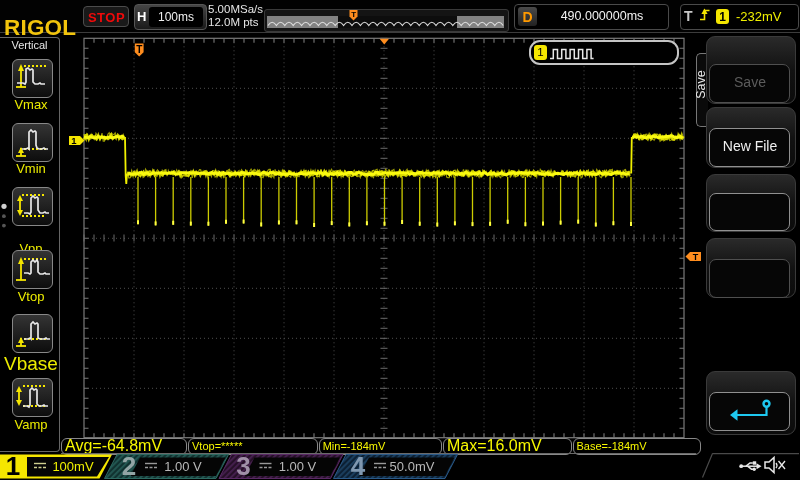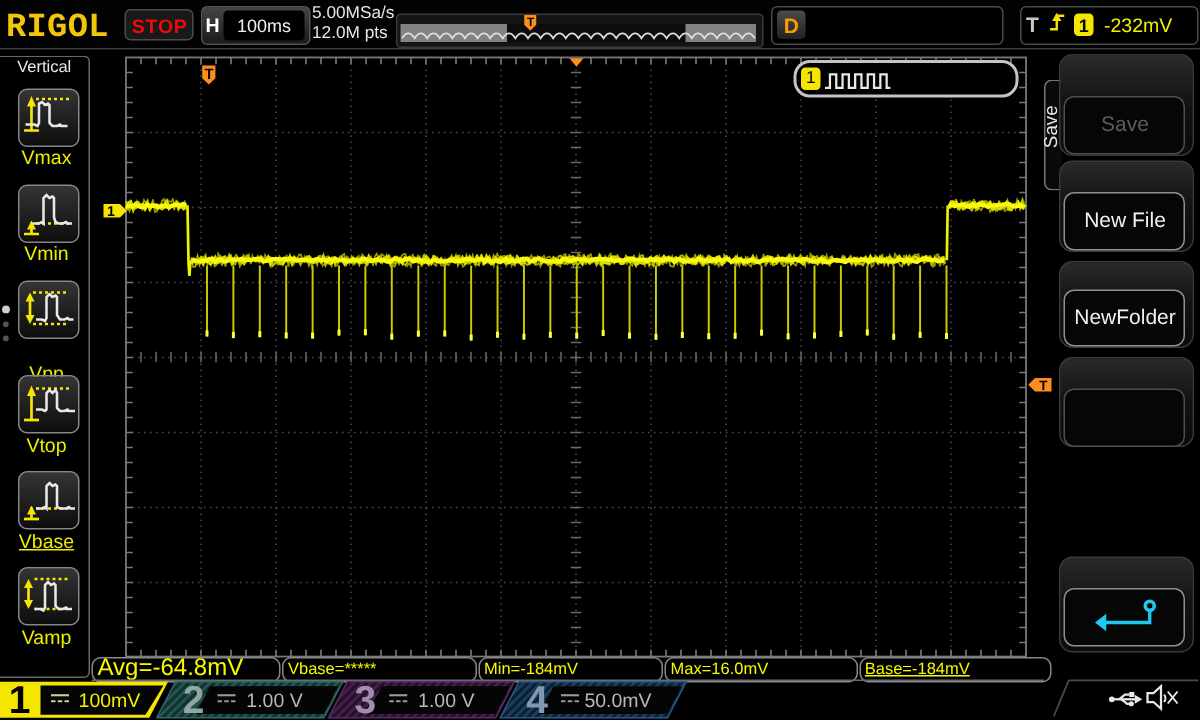--- a/index.html
+++ b/index.html
@@ -12,7 +12,7 @@
 
 <div class="abs" style="left:0;top:0;width:800px;height:32px;background:#020202;"></div>
 <div class="abs" style="left:0;top:32px;width:800px;height:1px;background:#3c3c3c;"></div>
-<div class="abs" style="left:4px;top:5px;font-family:Liberation Mono, monospace;font-weight:bold;font-size:22.5px;color:#f2c40c;letter-spacing:0.2px;">RIGOL</div>
+<div class="abs" style="left:4px;top:15px;font-family:Liberation Sans, sans-serif;font-weight:bold;font-size:22.5px;color:#f2c40c;letter-spacing:0.2px;">RIGOL</div>
 <div class="abs" style="left:83px;top:6px;width:44px;height:19px;background:#191919;border:1.5px solid #4c4c4c;border-radius:4px;"></div>
 <div class="abs" style="left:83px;top:6px;width:47px;height:22px;line-height:23px;text-align:center;color:#ef0a0a;font-weight:bold;font-size:13px;letter-spacing:0.5px;">STOP</div>
 <div class="abs" style="left:134px;top:4px;width:71px;height:24px;background:linear-gradient(#454545,#1a1a1a);border:1.5px solid #555;border-radius:4px;"></div>

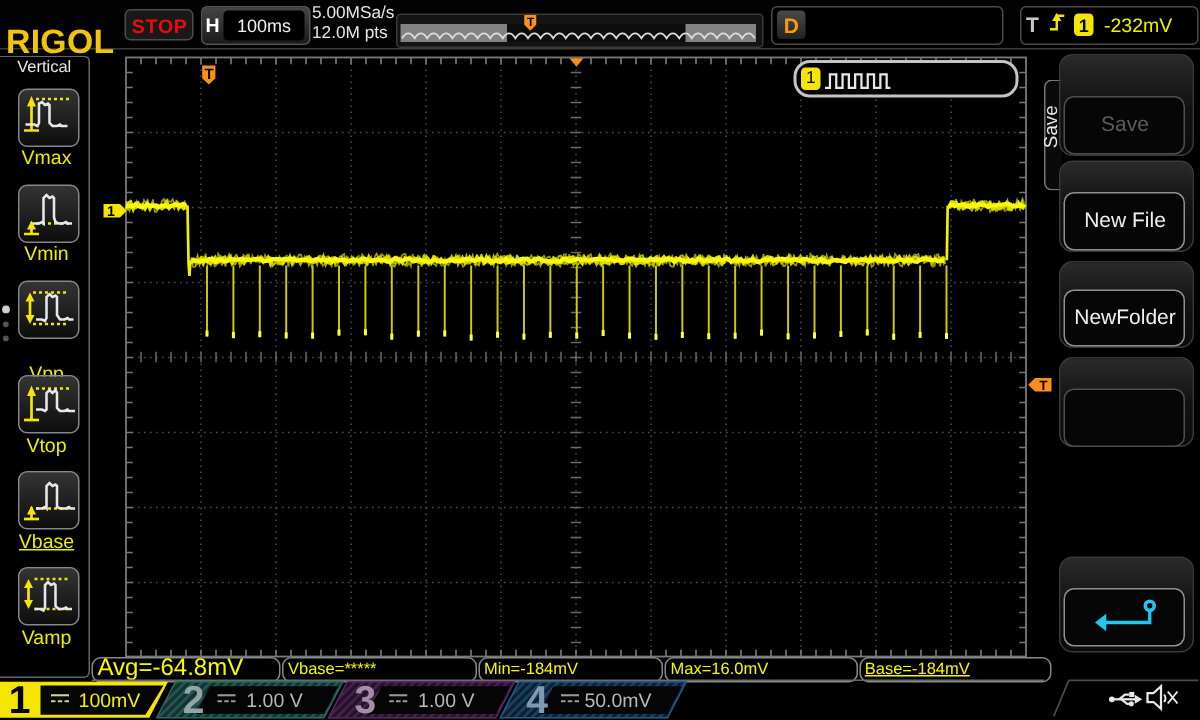--- a/index.html
+++ b/index.html
@@ -33,6 +33,7 @@
 <div class="abs" style="left:514px;top:4px;width:153px;height:24px;background:#000;border:1.5px solid #4a4a4a;border-radius:4px;"></div>
 <div class="abs" style="left:518px;top:6.5px;width:19px;height:19px;background:linear-gradient(#4a4a4a,#222);border-radius:3px;"></div>
 <div class="abs" style="left:518px;top:6.5px;width:19px;height:19px;line-height:20px;text-align:center;color:#ff9a00;font-weight:bold;font-size:14px;">D</div>
+<div class="abs" style="left:537px;top:4px;width:130px;height:24px;line-height:25px;text-align:center;color:#f2f2f2;font-size:12.5px;">490.000000ms</div>
 
 <div class="abs" style="left:680px;top:4px;width:117px;height:24px;background:#000;border:1.5px solid #4a4a4a;border-radius:4px;"></div>
 <div class="abs" style="left:684px;top:4px;height:24px;line-height:25px;color:#c8c8c8;font-weight:bold;font-size:14px;">T</div>

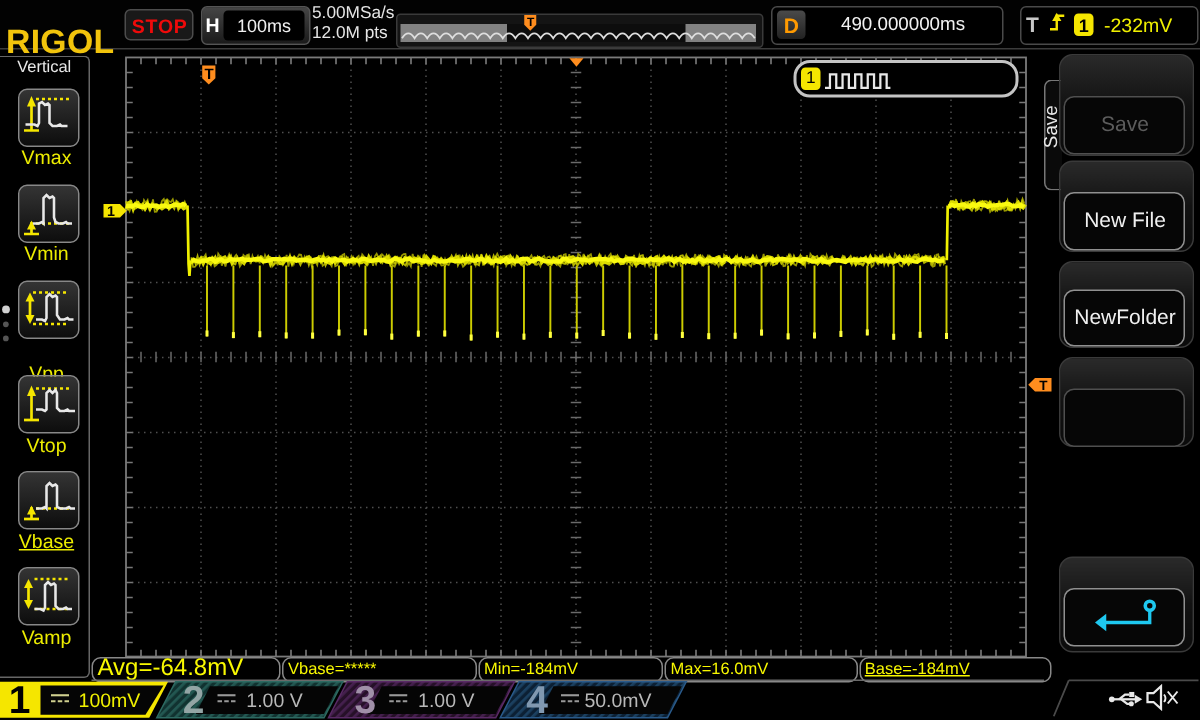--- a/index.html
+++ b/index.html
@@ -208,7 +208,6 @@
 <div class="abs btn-txt" style="left:709px;top:127.8px;width:82px;height:37.6px;line-height:37.6px;color:#f0f0f0;">New File</div>
 <div class="abs" style="left:706px;top:174.1px;width:88px;height:56.4px;background:linear-gradient(#2a2a2a,#121212 50%,#0b0b0b);border:1px solid #3a3a3a;border-radius:9px;"></div>
 <div class="abs" style="left:709px;top:192.8px;width:79px;height:36.7px;background:#060606;border:1.5px solid #909090;border-radius:7px;"></div>
-<div class="abs btn-txt" style="left:709px;top:192.8px;width:82px;height:36.7px;line-height:36.7px;color:#f0f0f0;">NewFolder</div>
 <div class="abs" style="left:706px;top:237.5px;width:88px;height:58.5px;background:linear-gradient(#2a2a2a,#121212 50%,#0b0b0b);border:1px solid #3a3a3a;border-radius:9px;"></div>
 <div class="abs" style="left:709px;top:259.4px;width:79px;height:36.5px;background:#060606;border:1.5px solid #4f4f4f;border-radius:7px;"></div>
 <div class="abs" style="left:706px;top:370.7px;width:88px;height:62.3px;background:linear-gradient(#2a2a2a,#121212 50%,#0b0b0b);border:1px solid #3a3a3a;border-radius:9px;"></div>

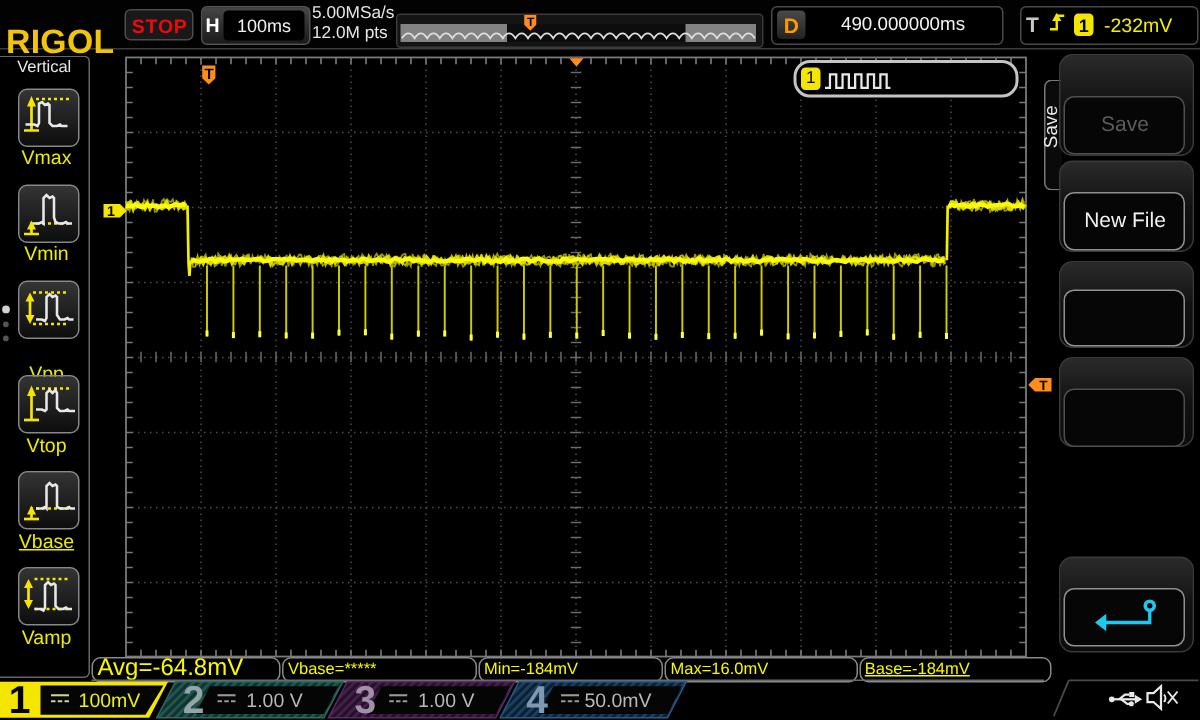--- a/index.html
+++ b/index.html
@@ -92,7 +92,7 @@
       <path d="M4,32 h10" stroke="#f5e600" stroke-width="1.8"></path>
 <path d="M12,25 h4 l2,-1 1,1 v-15 l2,-2 2,2 2,-1 1,1 v14 l2,1 h4 l2,-1 1,1 h3" stroke="#e8e8e8" stroke-width="1.7" fill="none"></path>
     </svg>
-<div class="abs" style="left:0;top:352.7px;width:62px;text-align:center;color:#ecec00;font-size:13px;text-decoration:underline;">Vbase</div>
+<div class="abs" style="left:0;top:352.7px;width:62px;text-align:center;color:#ecec00;font-size:19px;">Vbase</div>
 <div class="abs" style="left:12px;top:378.1px;width:39px;height:37px;background:linear-gradient(#343434,#0d0d0d);border:1.5px solid #888;border-radius:6px;"></div>
 <svg class="abs" style="left:12px;top:378.1px" width="42" height="40" viewBox="0 0 42 40">
       <path d="M11,8 h24" stroke="#f5e600" stroke-width="1.8" stroke-dasharray="2 2" fill="none"></path>

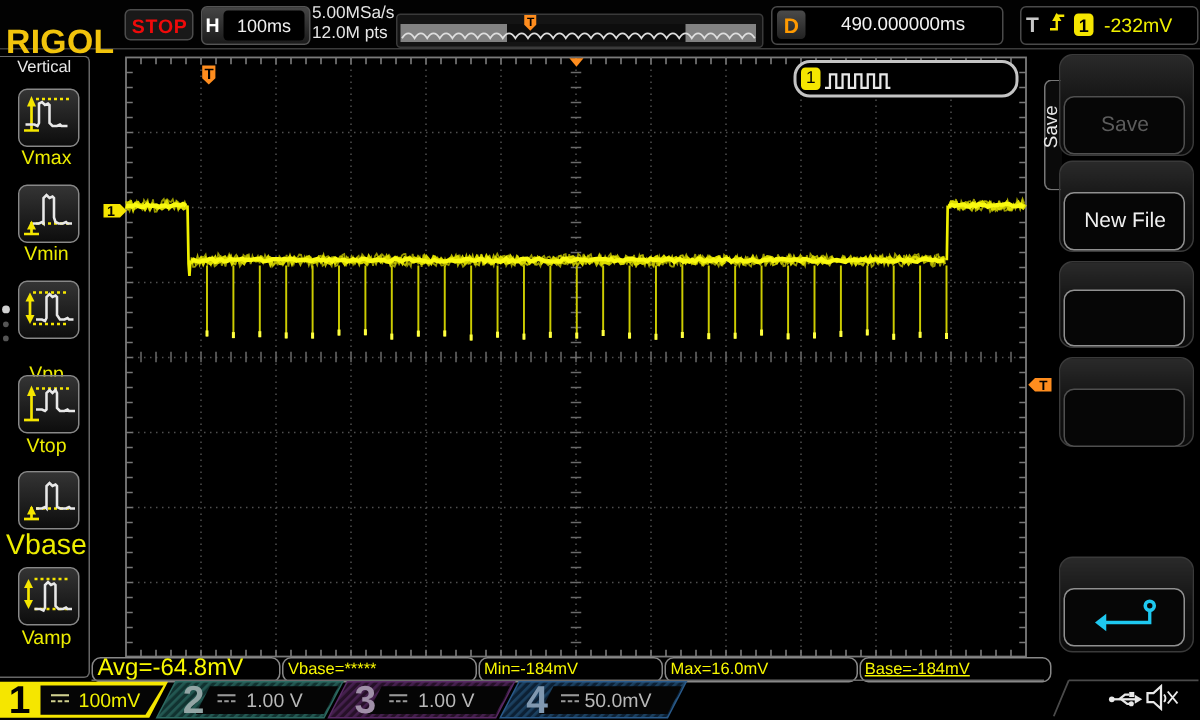--- a/index.html
+++ b/index.html
@@ -221,7 +221,7 @@
 <div class="abs" style="left:61px;top:438px;width:124px;height:14.5px;background:#000;border:1px solid #888;border-radius:6px;"></div>
 <div class="abs" style="left:65px;top:438.5px;height:14px;line-height:14.5px;color:#f8f800;font-size:16px;">Avg=-64.8mV</div>
 <div class="abs" style="left:188px;top:438px;width:127.5px;height:14.5px;background:#000;border:1px solid #888;border-radius:6px;"></div>
-<div class="abs" style="left:192px;top:438.5px;height:14px;line-height:14.5px;color:#f8f800;font-size:11px;">Vbase=*****</div>
+<div class="abs" style="left:192px;top:438.5px;height:14px;line-height:14.5px;color:#f8f800;font-size:11px;">Vtop=*****</div>
 <div class="abs" style="left:318.7px;top:438px;width:121px;height:14.5px;background:#000;border:1px solid #888;border-radius:6px;"></div>
 <div class="abs" style="left:322.7px;top:438.5px;height:14px;line-height:14.5px;color:#f8f800;font-size:11px;">Min=-184mV</div>
 <div class="abs" style="left:443px;top:438px;width:127px;height:14.5px;background:#000;border:1px solid #888;border-radius:6px;"></div>

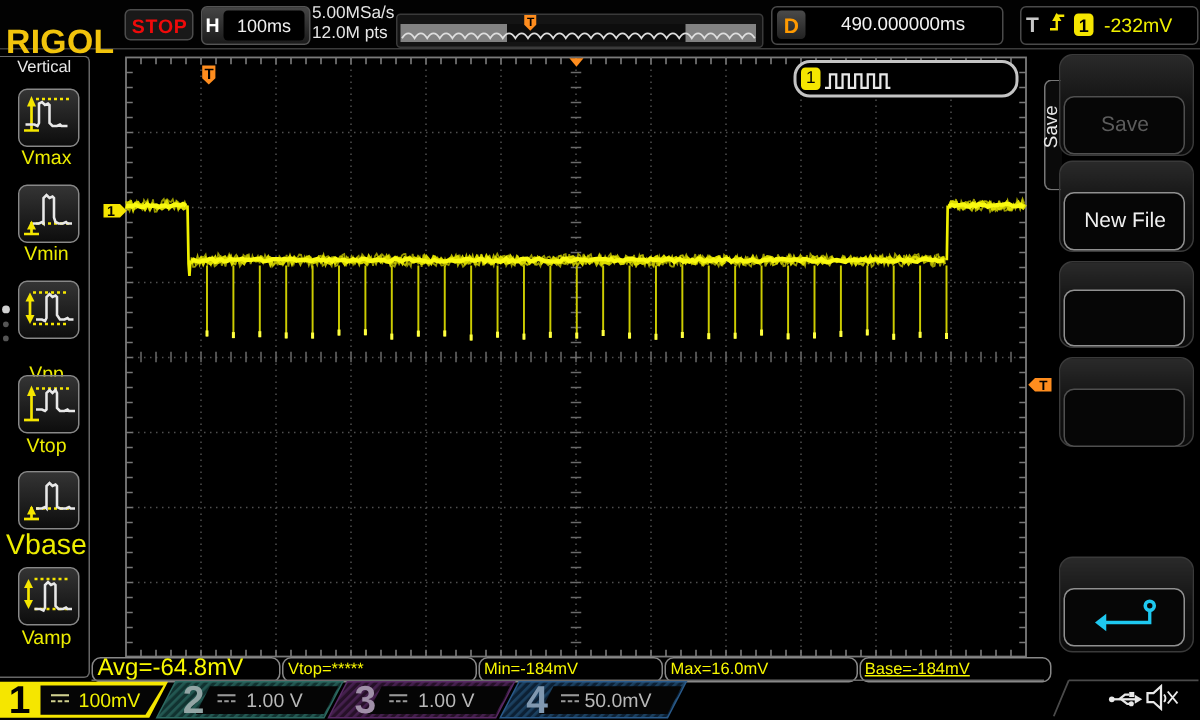--- a/index.html
+++ b/index.html
@@ -225,7 +225,7 @@
 <div class="abs" style="left:318.7px;top:438px;width:121px;height:14.5px;background:#000;border:1px solid #888;border-radius:6px;"></div>
 <div class="abs" style="left:322.7px;top:438.5px;height:14px;line-height:14.5px;color:#f8f800;font-size:11px;">Min=-184mV</div>
 <div class="abs" style="left:443px;top:438px;width:127px;height:14.5px;background:#000;border:1px solid #888;border-radius:6px;"></div>
-<div class="abs" style="left:447px;top:438.5px;height:14px;line-height:14.5px;color:#f8f800;font-size:11px;text-align:right;">Max=16.0mV</div>
+<div class="abs" style="left:447px;top:438.5px;height:14px;line-height:14.5px;color:#f8f800;font-size:16px;text-align:right;">Max=16.0mV</div>
 <div class="abs" style="left:572.5px;top:438px;width:126px;height:14.5px;background:#000;border:1px solid #888;border-radius:6px;"></div>
 <div class="abs" style="left:576.5px;top:438.5px;height:14px;line-height:14.5px;color:#f8f800;font-size:11px;text-decoration:underline;">Base=-184mV</div>
 

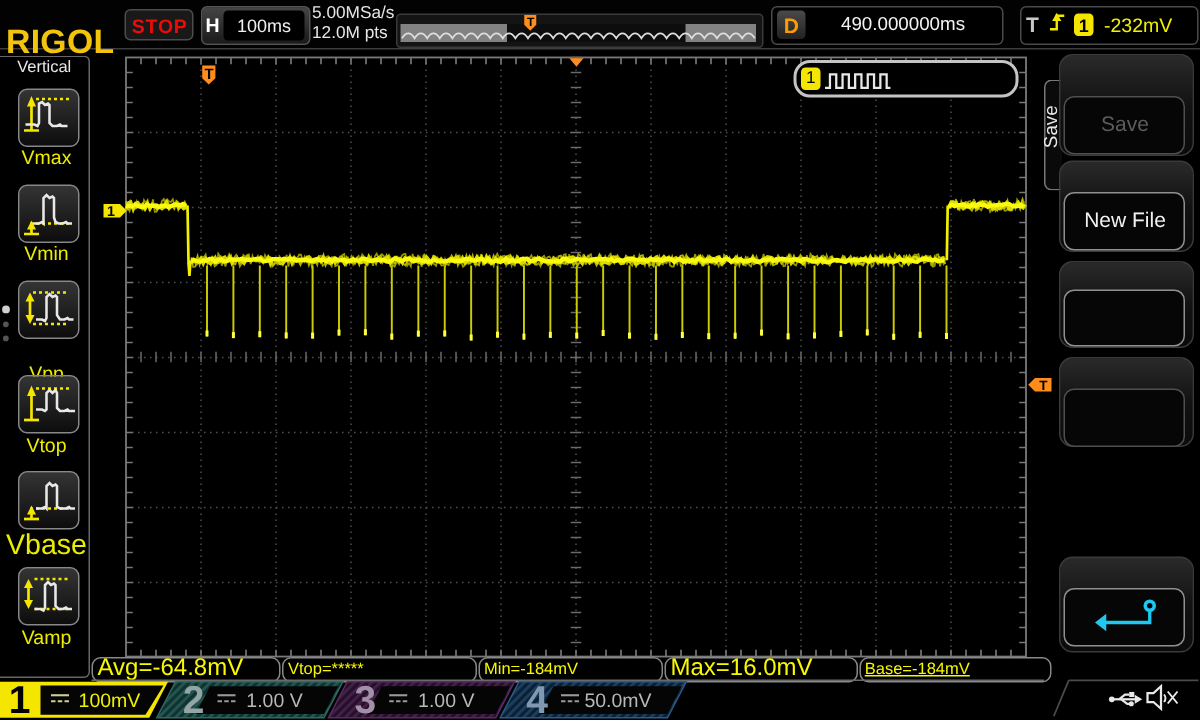--- a/index.html
+++ b/index.html
@@ -227,7 +227,7 @@
 <div class="abs" style="left:443px;top:438px;width:127px;height:14.5px;background:#000;border:1px solid #888;border-radius:6px;"></div>
 <div class="abs" style="left:447px;top:438.5px;height:14px;line-height:14.5px;color:#f8f800;font-size:16px;text-align:right;">Max=16.0mV</div>
 <div class="abs" style="left:572.5px;top:438px;width:126px;height:14.5px;background:#000;border:1px solid #888;border-radius:6px;"></div>
-<div class="abs" style="left:576.5px;top:438.5px;height:14px;line-height:14.5px;color:#f8f800;font-size:11px;text-decoration:underline;">Base=-184mV</div>
+<div class="abs" style="left:576.5px;top:438.5px;height:14px;line-height:14.5px;color:#f8f800;font-size:11px;">Base=-184mV</div>
 
 <div class="abs" style="left:61px;top:452.5px;width:635px;height:1.2px;background:#6a6a6a;"></div>
 <svg class="abs" style="left:0;top:0" width="800" height="480" viewBox="0 0 800 480">

